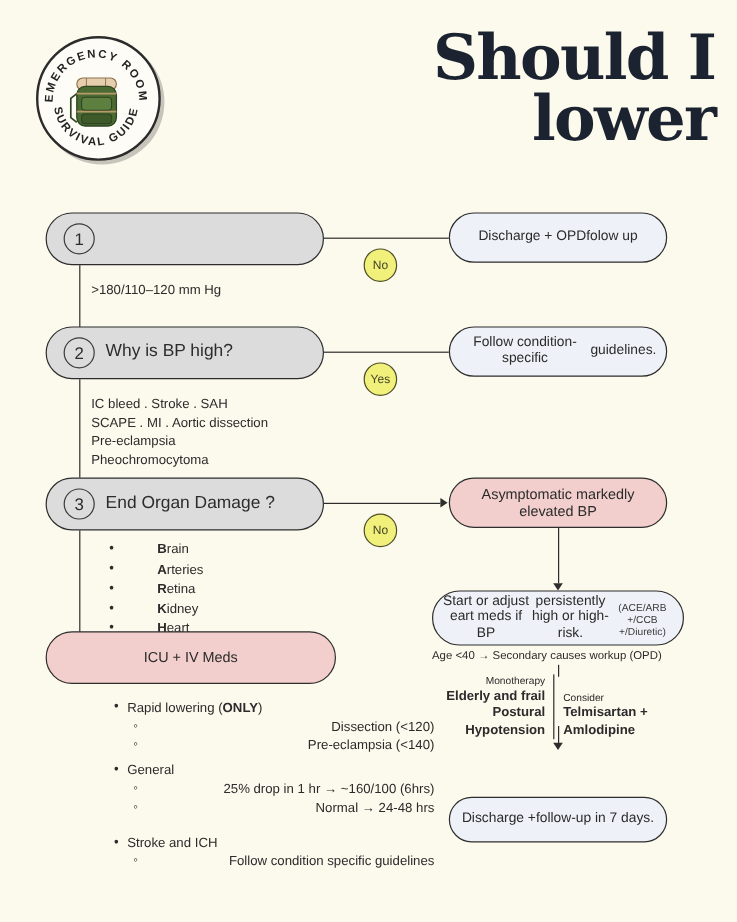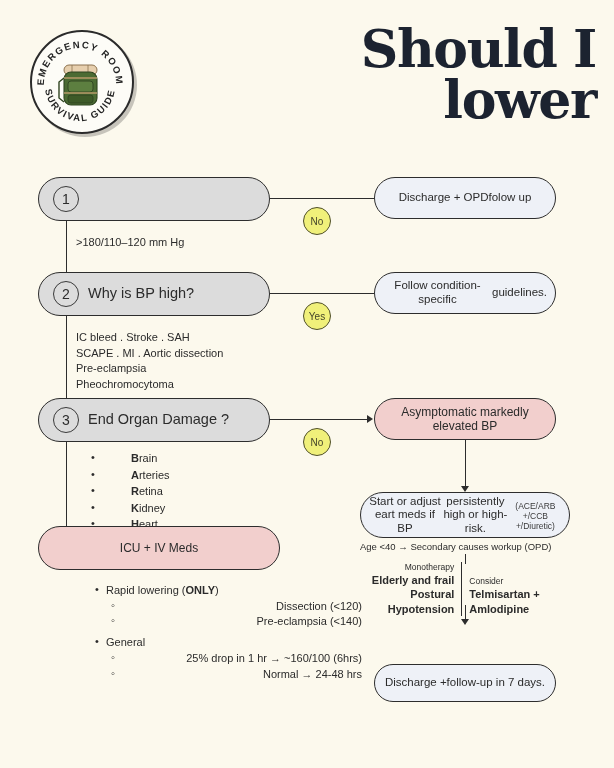--- a/index.html
+++ b/index.html
@@ -359,6 +359,14 @@
       </li>
     </ul>
 
+    <ul class="blist" style="margin-top:12px;">
+      <li>
+        <span>Stroke and ICH</span>
+        <ul class="sublist">
+          <li>Follow condition specific guidelines</li>
+        </ul>
+      </li>
+    </ul>
   </div>
 
 </div>

